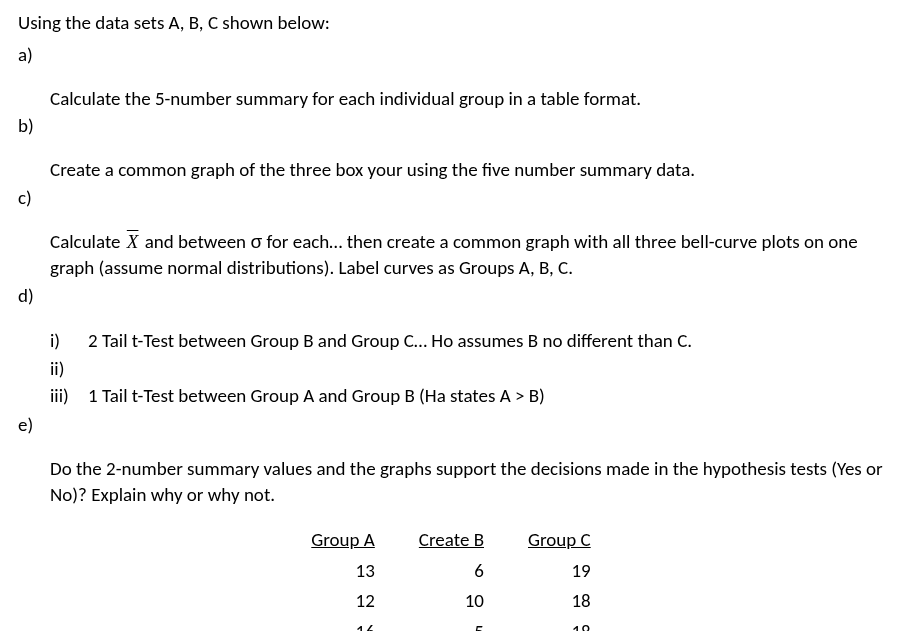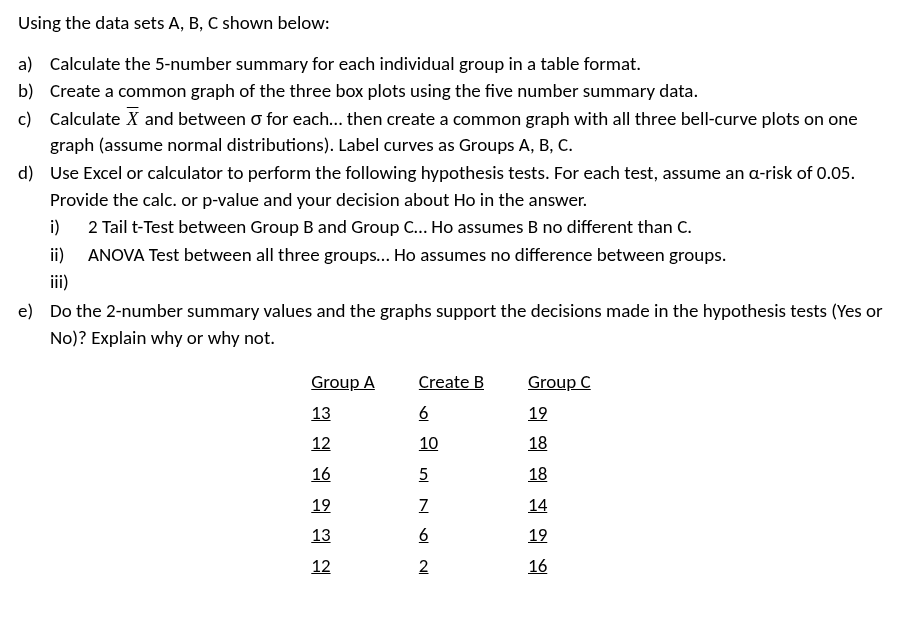--- a/index.html
+++ b/index.html
@@ -17,7 +17,7 @@
       width: 902px;
     }
     .intro {
-      margin-bottom: 14px;
+      margin-bottom: 5px;
     }
     .question-list {
       list-style: none;

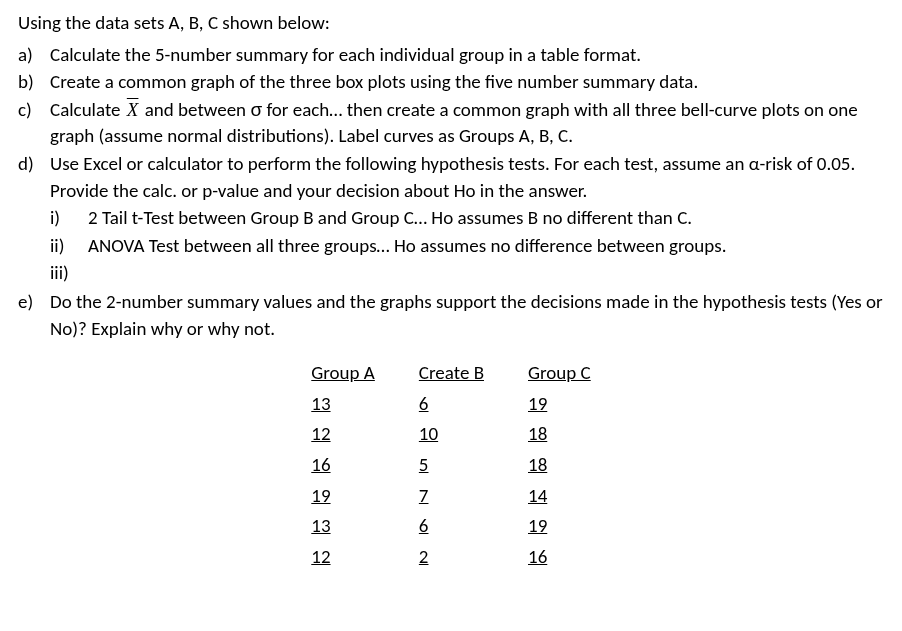--- a/index.html
+++ b/index.html
@@ -32,6 +32,7 @@
     }
     .question-content {
       flex: 1;
+      margin-top: 44px;
     }
     .sub-list {
       list-style: none;

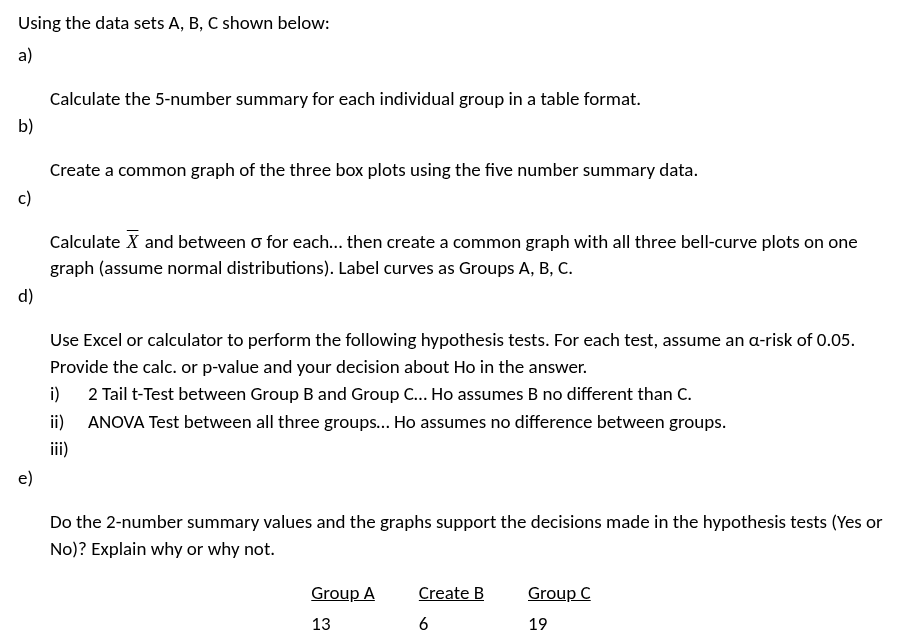--- a/index.html
+++ b/index.html
@@ -86,7 +86,7 @@
 
   <li class="question-item">
     <span class="question-marker">b)</span>
-    <span class="question-content">Create a common graph of the three box plots using the five number summary data.</span>
+    <span class="question-content">Create a common graph of the three box your using the five number summary data.</span>
   </li>
 
   <li class="question-item">

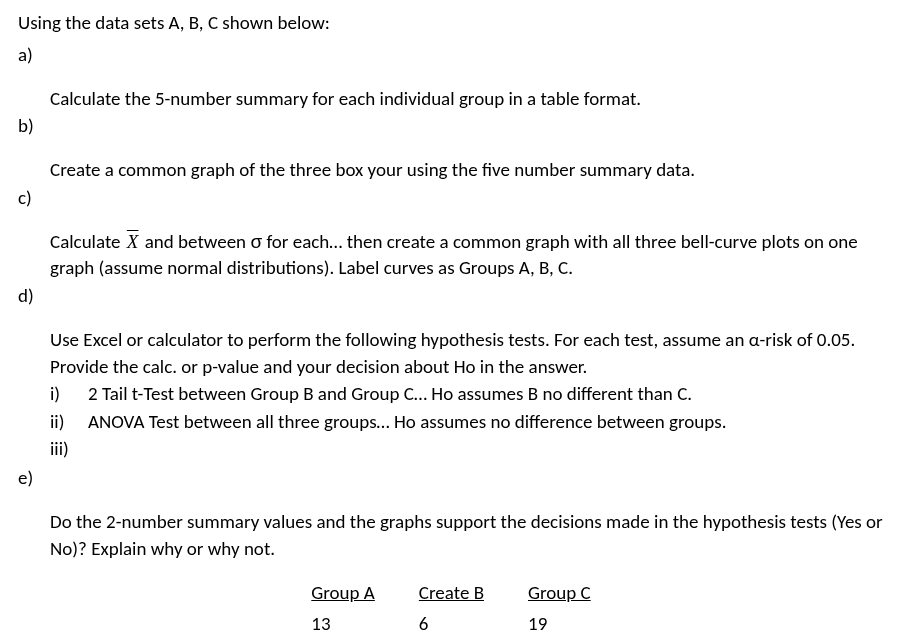--- a/index.html
+++ b/index.html
@@ -99,7 +99,6 @@
   <li class="question-item">
     <span class="question-marker">d)</span>
     <span class="question-content">
-      <span>Use Excel or calculator to perform the following hypothesis tests. For each test, assume an α-risk of 0.05. Provide the calc. or p-value and your decision about Ho in the answer.</span>
       <ol class="sub-list">
         <li class="sub-item">
           <span class="sub-marker">i)</span>

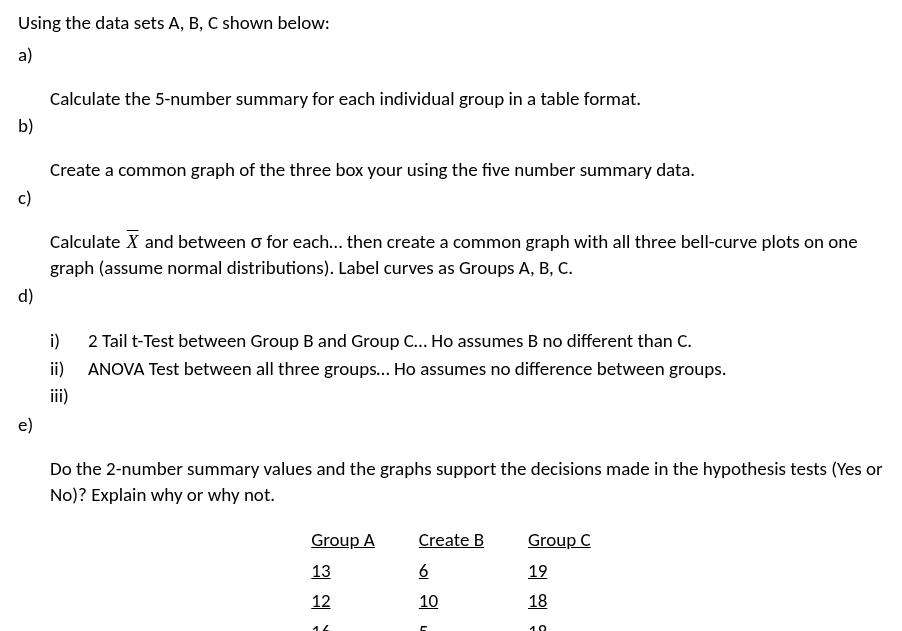--- a/index.html
+++ b/index.html
@@ -106,7 +106,6 @@
         </li>
         <li class="sub-item">
           <span class="sub-marker">ii)</span>
-          <span>ANOVA Test between all three groups… Ho assumes no difference between groups.</span>
         </li>
         <li class="sub-item">
           <span class="sub-marker">iii)</span>

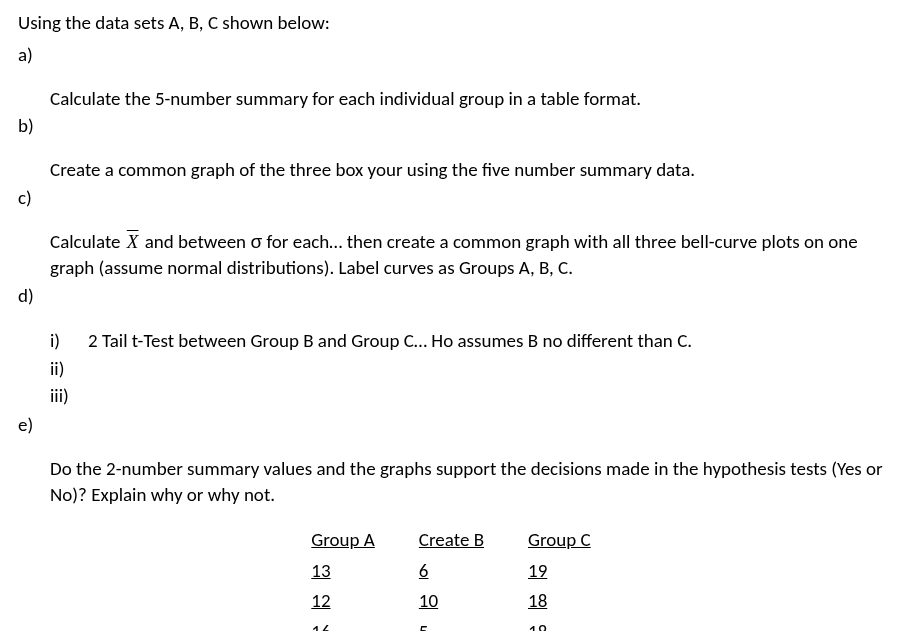--- a/index.html
+++ b/index.html
@@ -109,6 +109,7 @@
         </li>
         <li class="sub-item">
           <span class="sub-marker">iii)</span>
+          <span>1 Tail t-Test between Group A and Group B (Ha states A &gt; B)</span>
         </li>
       </ol>
     </span>

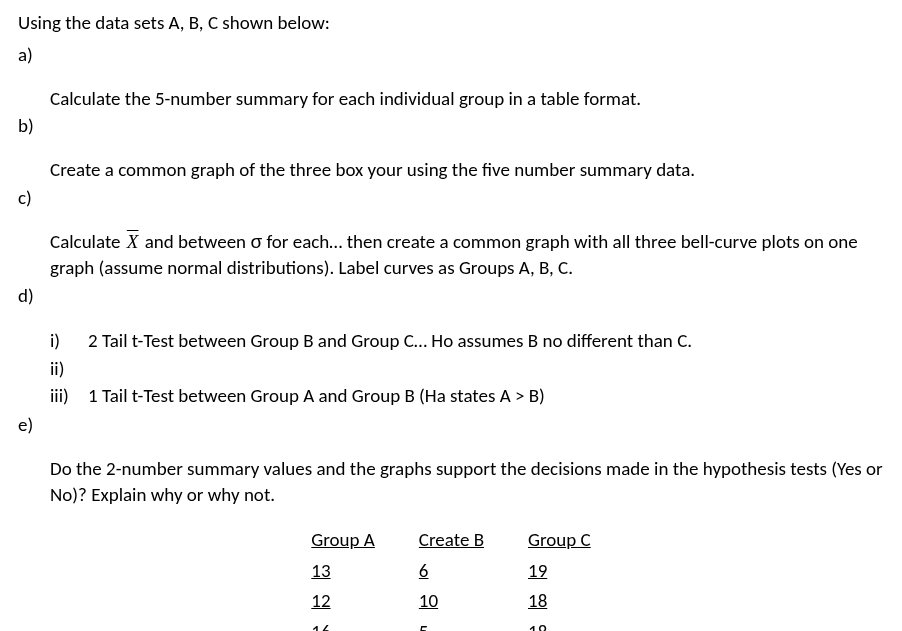--- a/index.html
+++ b/index.html
@@ -69,8 +69,7 @@
     }
     .data-table td {
       padding: 2px 22px;
-      text-align: left;
-      text-decoration: underline;
+      text-align: right;
     }
   </style>
 </head>

